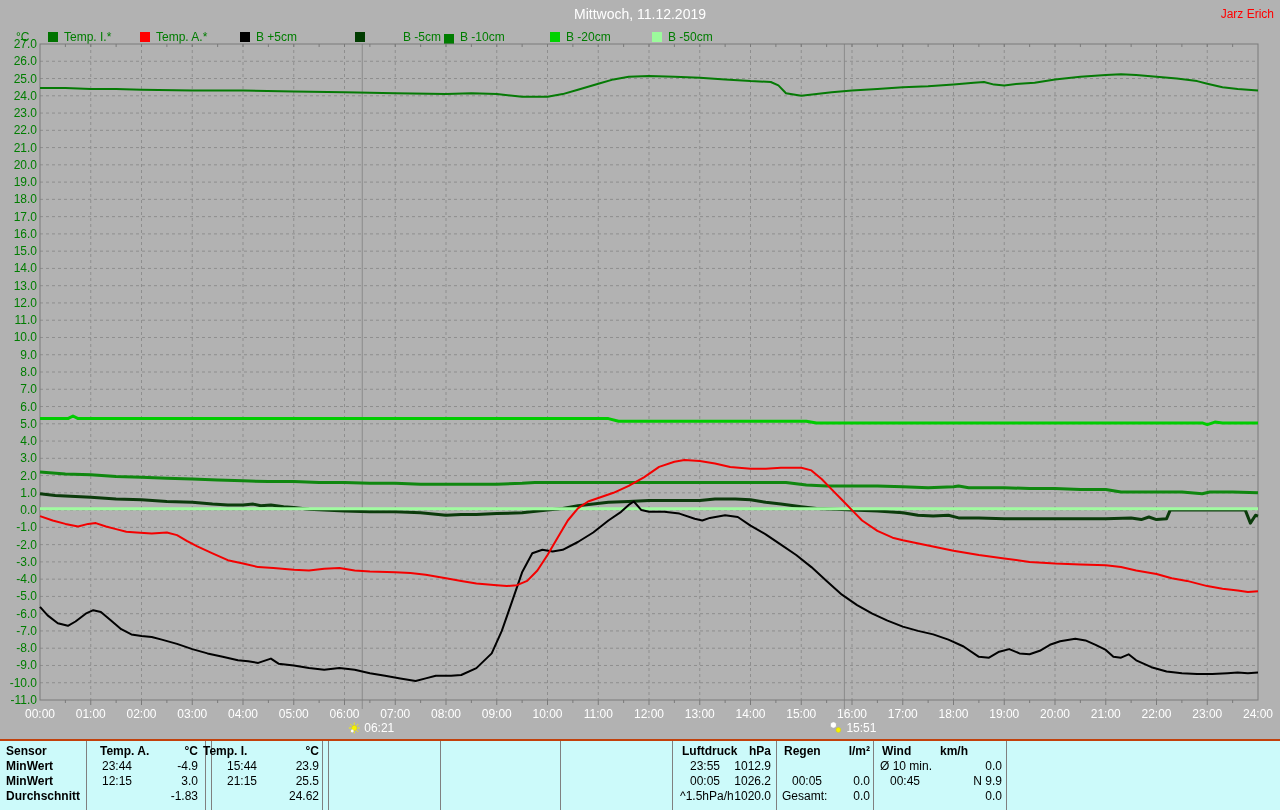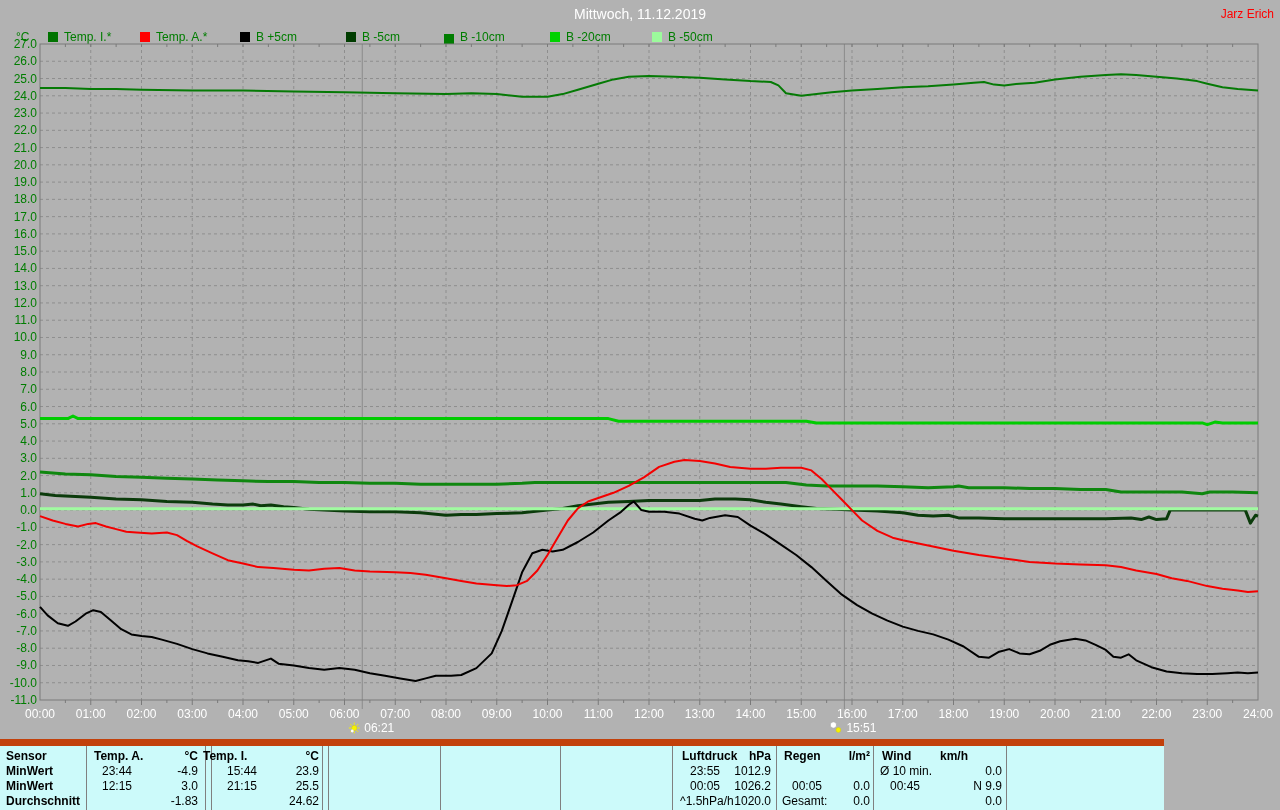--- a/index.html
+++ b/index.html
@@ -40,7 +40,7 @@
         <span class="legend-sq" style="background: rgb(0, 0, 0);"></span>
         <span>B +5cm</span>
       </div>
-      <div class="legend-item" style="left: 346px;">
+      <div class="legend-item" style="left: 355px; gap: 32px;">
         <span class="legend-sq" style="background: rgb(0, 60, 0);"></span>
         <span>B -5cm</span>
       </div>

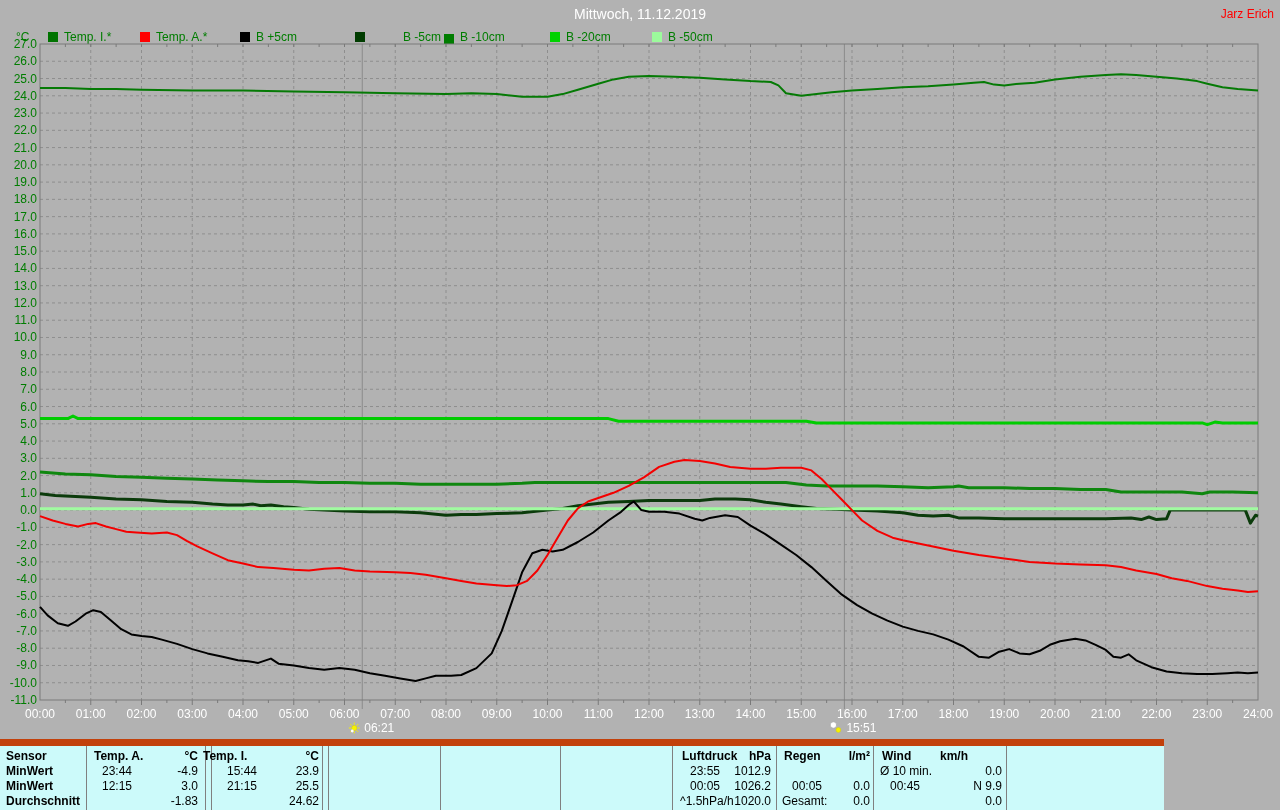--- a/index.html
+++ b/index.html
@@ -13,8 +13,8 @@
                color:#007d00;font-size:12px;white-space:nowrap;}
   .legend-sq{width:10px;height:10px;margin-right:6px;display:inline-block;}
   #chart{position:absolute;top:0;left:0;}
-  #panel{position:absolute;top:739px;left:0;width:1164px;height:71px;
-         background:#ccfafa;border-top:7px solid #c2410c;box-sizing:border-box;}
+  #panel{position:absolute;top:739px;left:0;width:1280px;height:71px;
+         background:#ccfafa;border-top:2px solid #c2410c;box-sizing:border-box;}
   .cell{position:absolute;font-size:12px;color:#000;white-space:nowrap;line-height:13px;}
   .cell.b{font-weight:bold;}
   .cell.r{text-align:right;transform:translateX(-100%);}

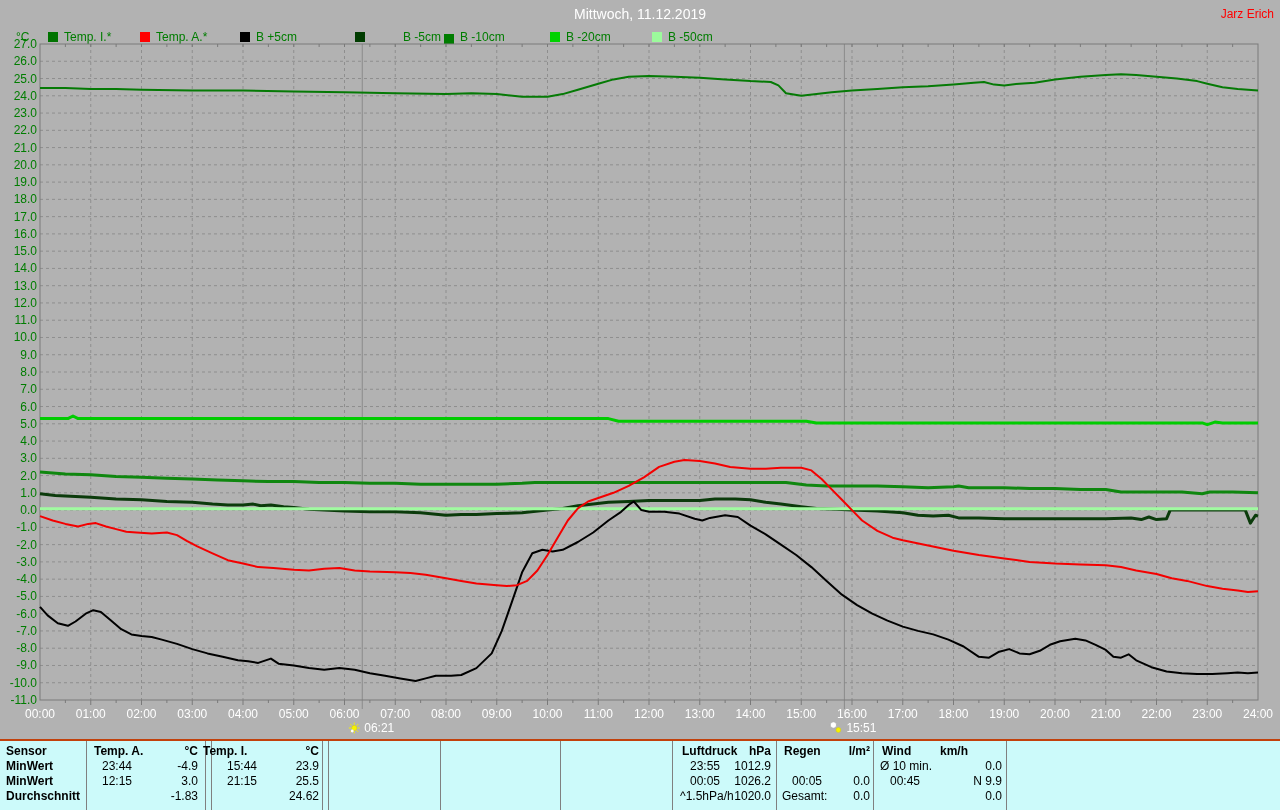--- a/index.html
+++ b/index.html
@@ -319,7 +319,7 @@
       <div class="cell b" style="left: 6px; top: 19px;">MinWert</div>
       <div class="cell b" style="left: 6px; top: 34px;">MinWert</div>
       <div class="cell b" style="left: 6px; top: 49px;">Durchschnitt</div>
-      <div class="cell b" style="left: 94px; top: 4px; text-align: center;">Temp. A.</div>
+      <div class="cell b" style="left: 100px; top: 4px; text-align: center;">Temp. A.</div>
       <div class="cell b r" style="left: 198px; top: 4px;">°C</div>
       <div class="cell " style="left: 102px; top: 19px;">23:44</div>
       <div class="cell r" style="left: 198px; top: 19px;">-4.9</div>

